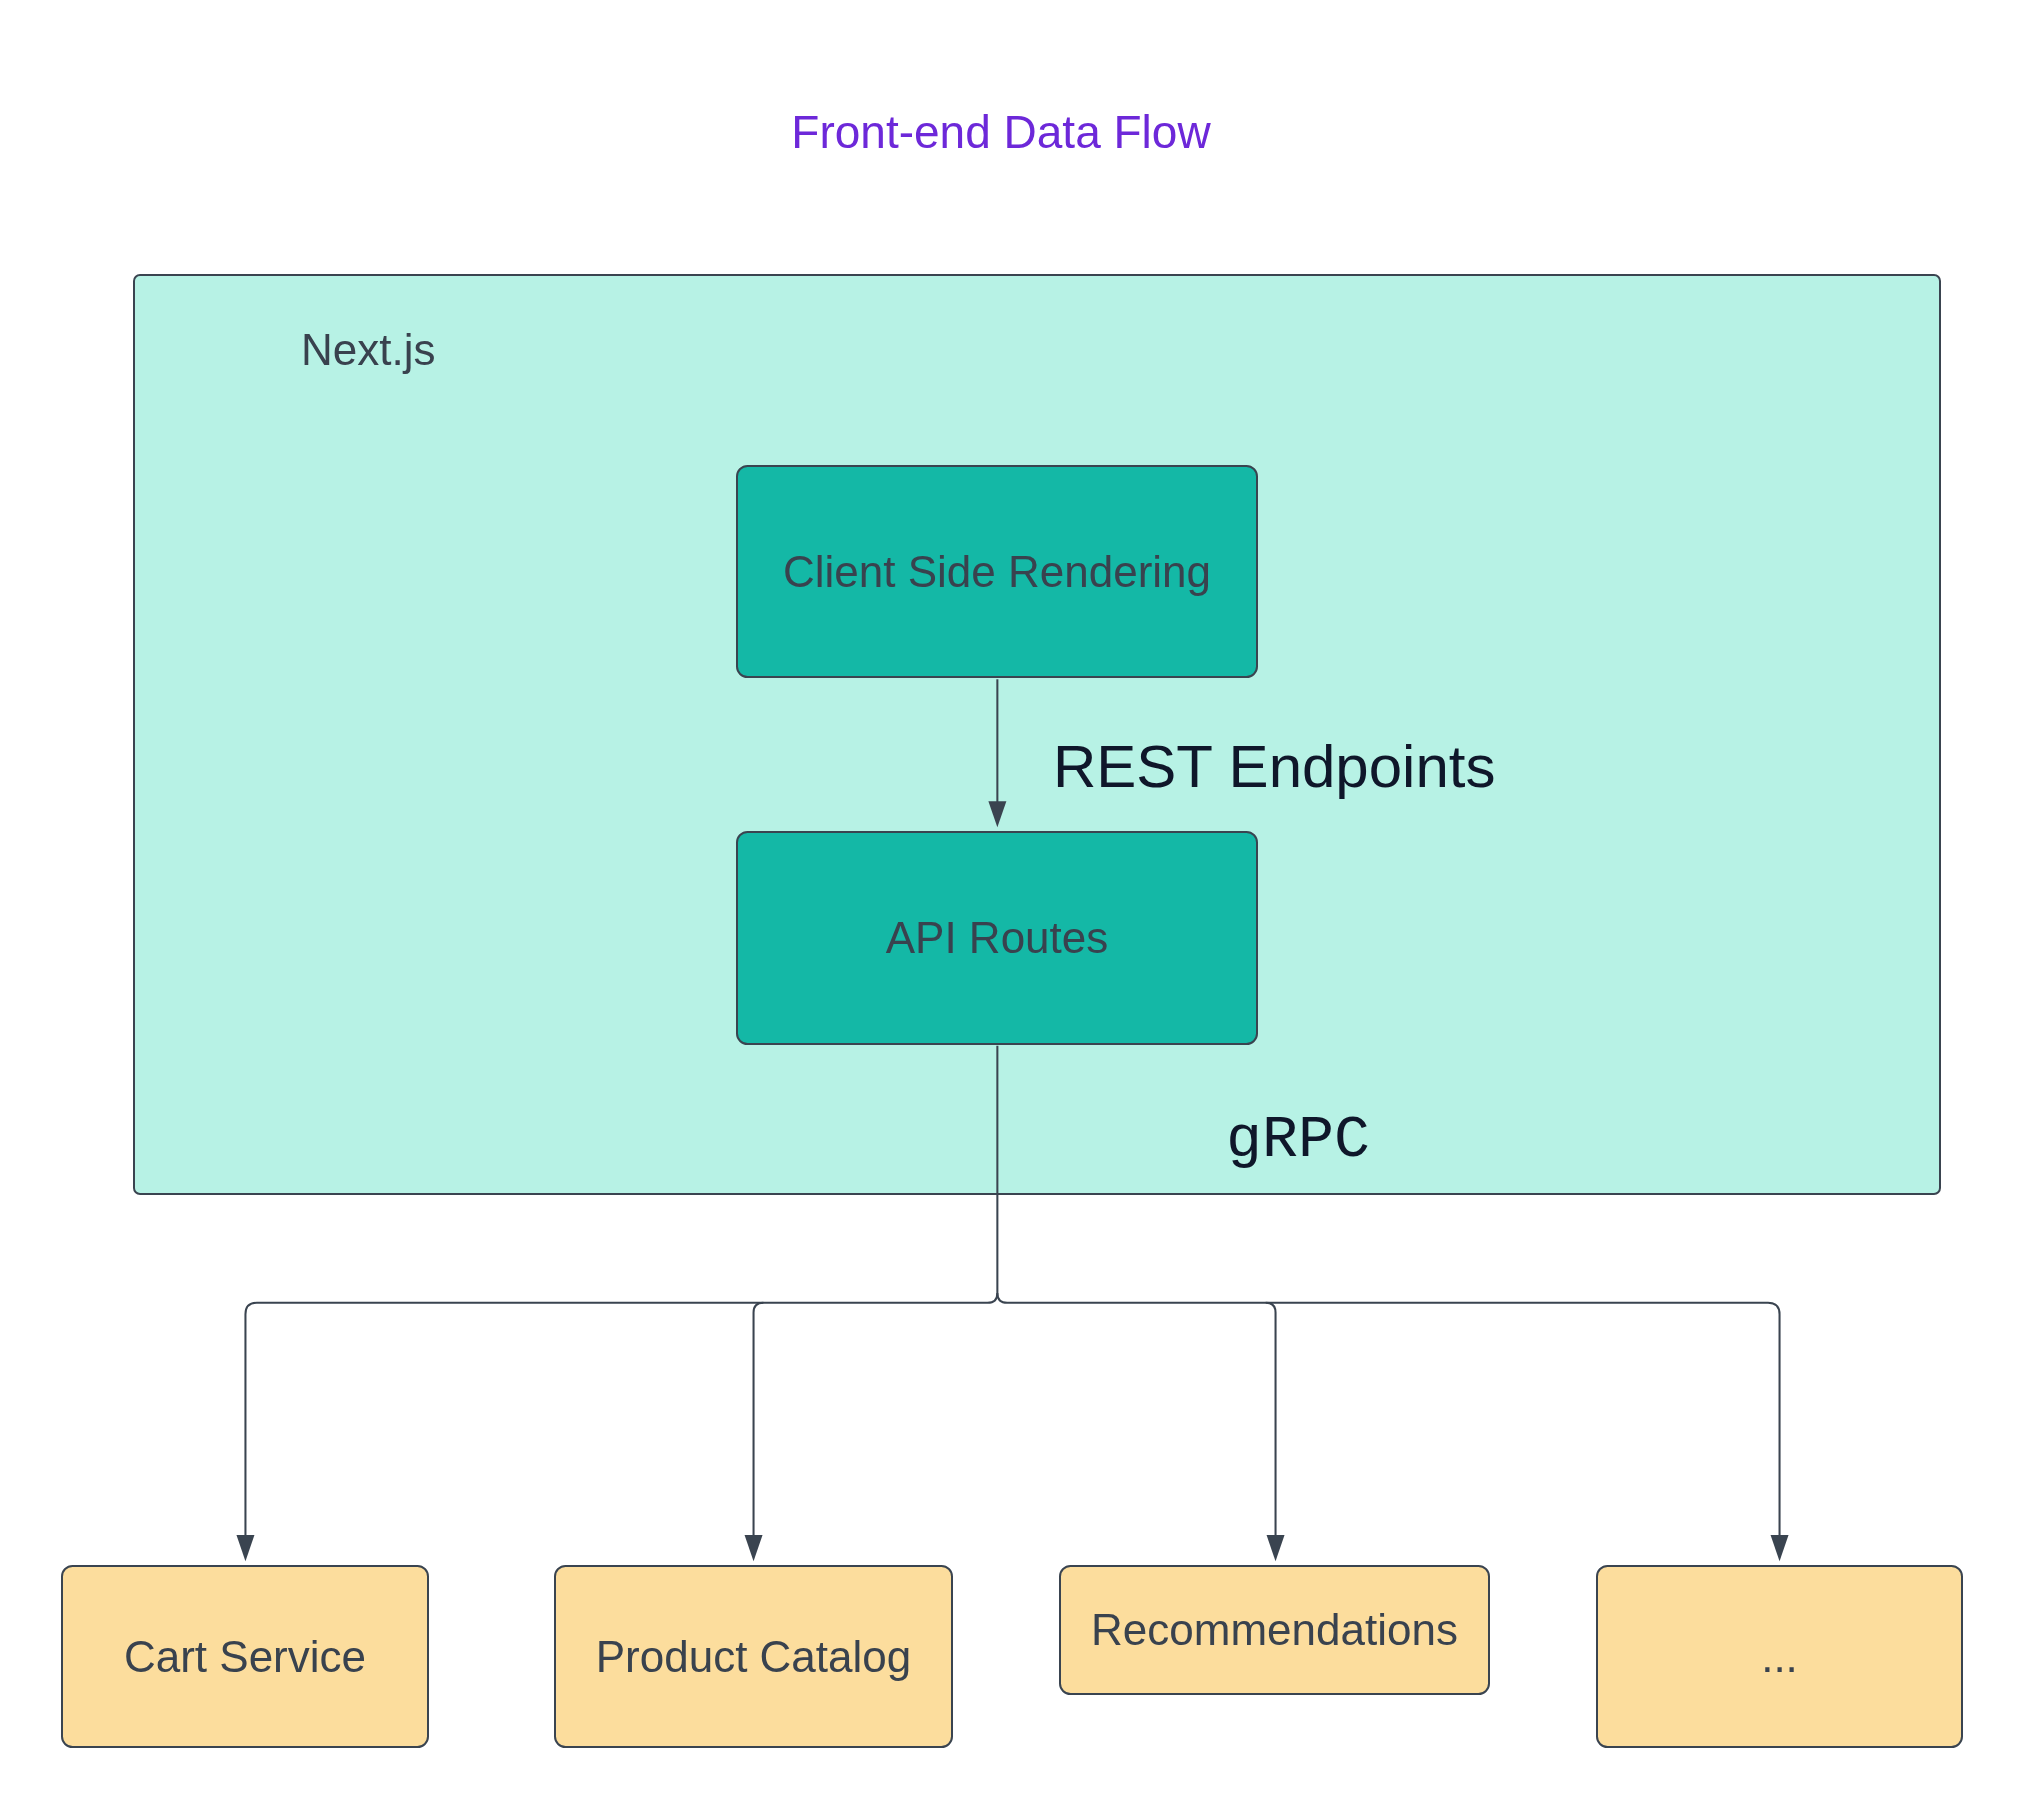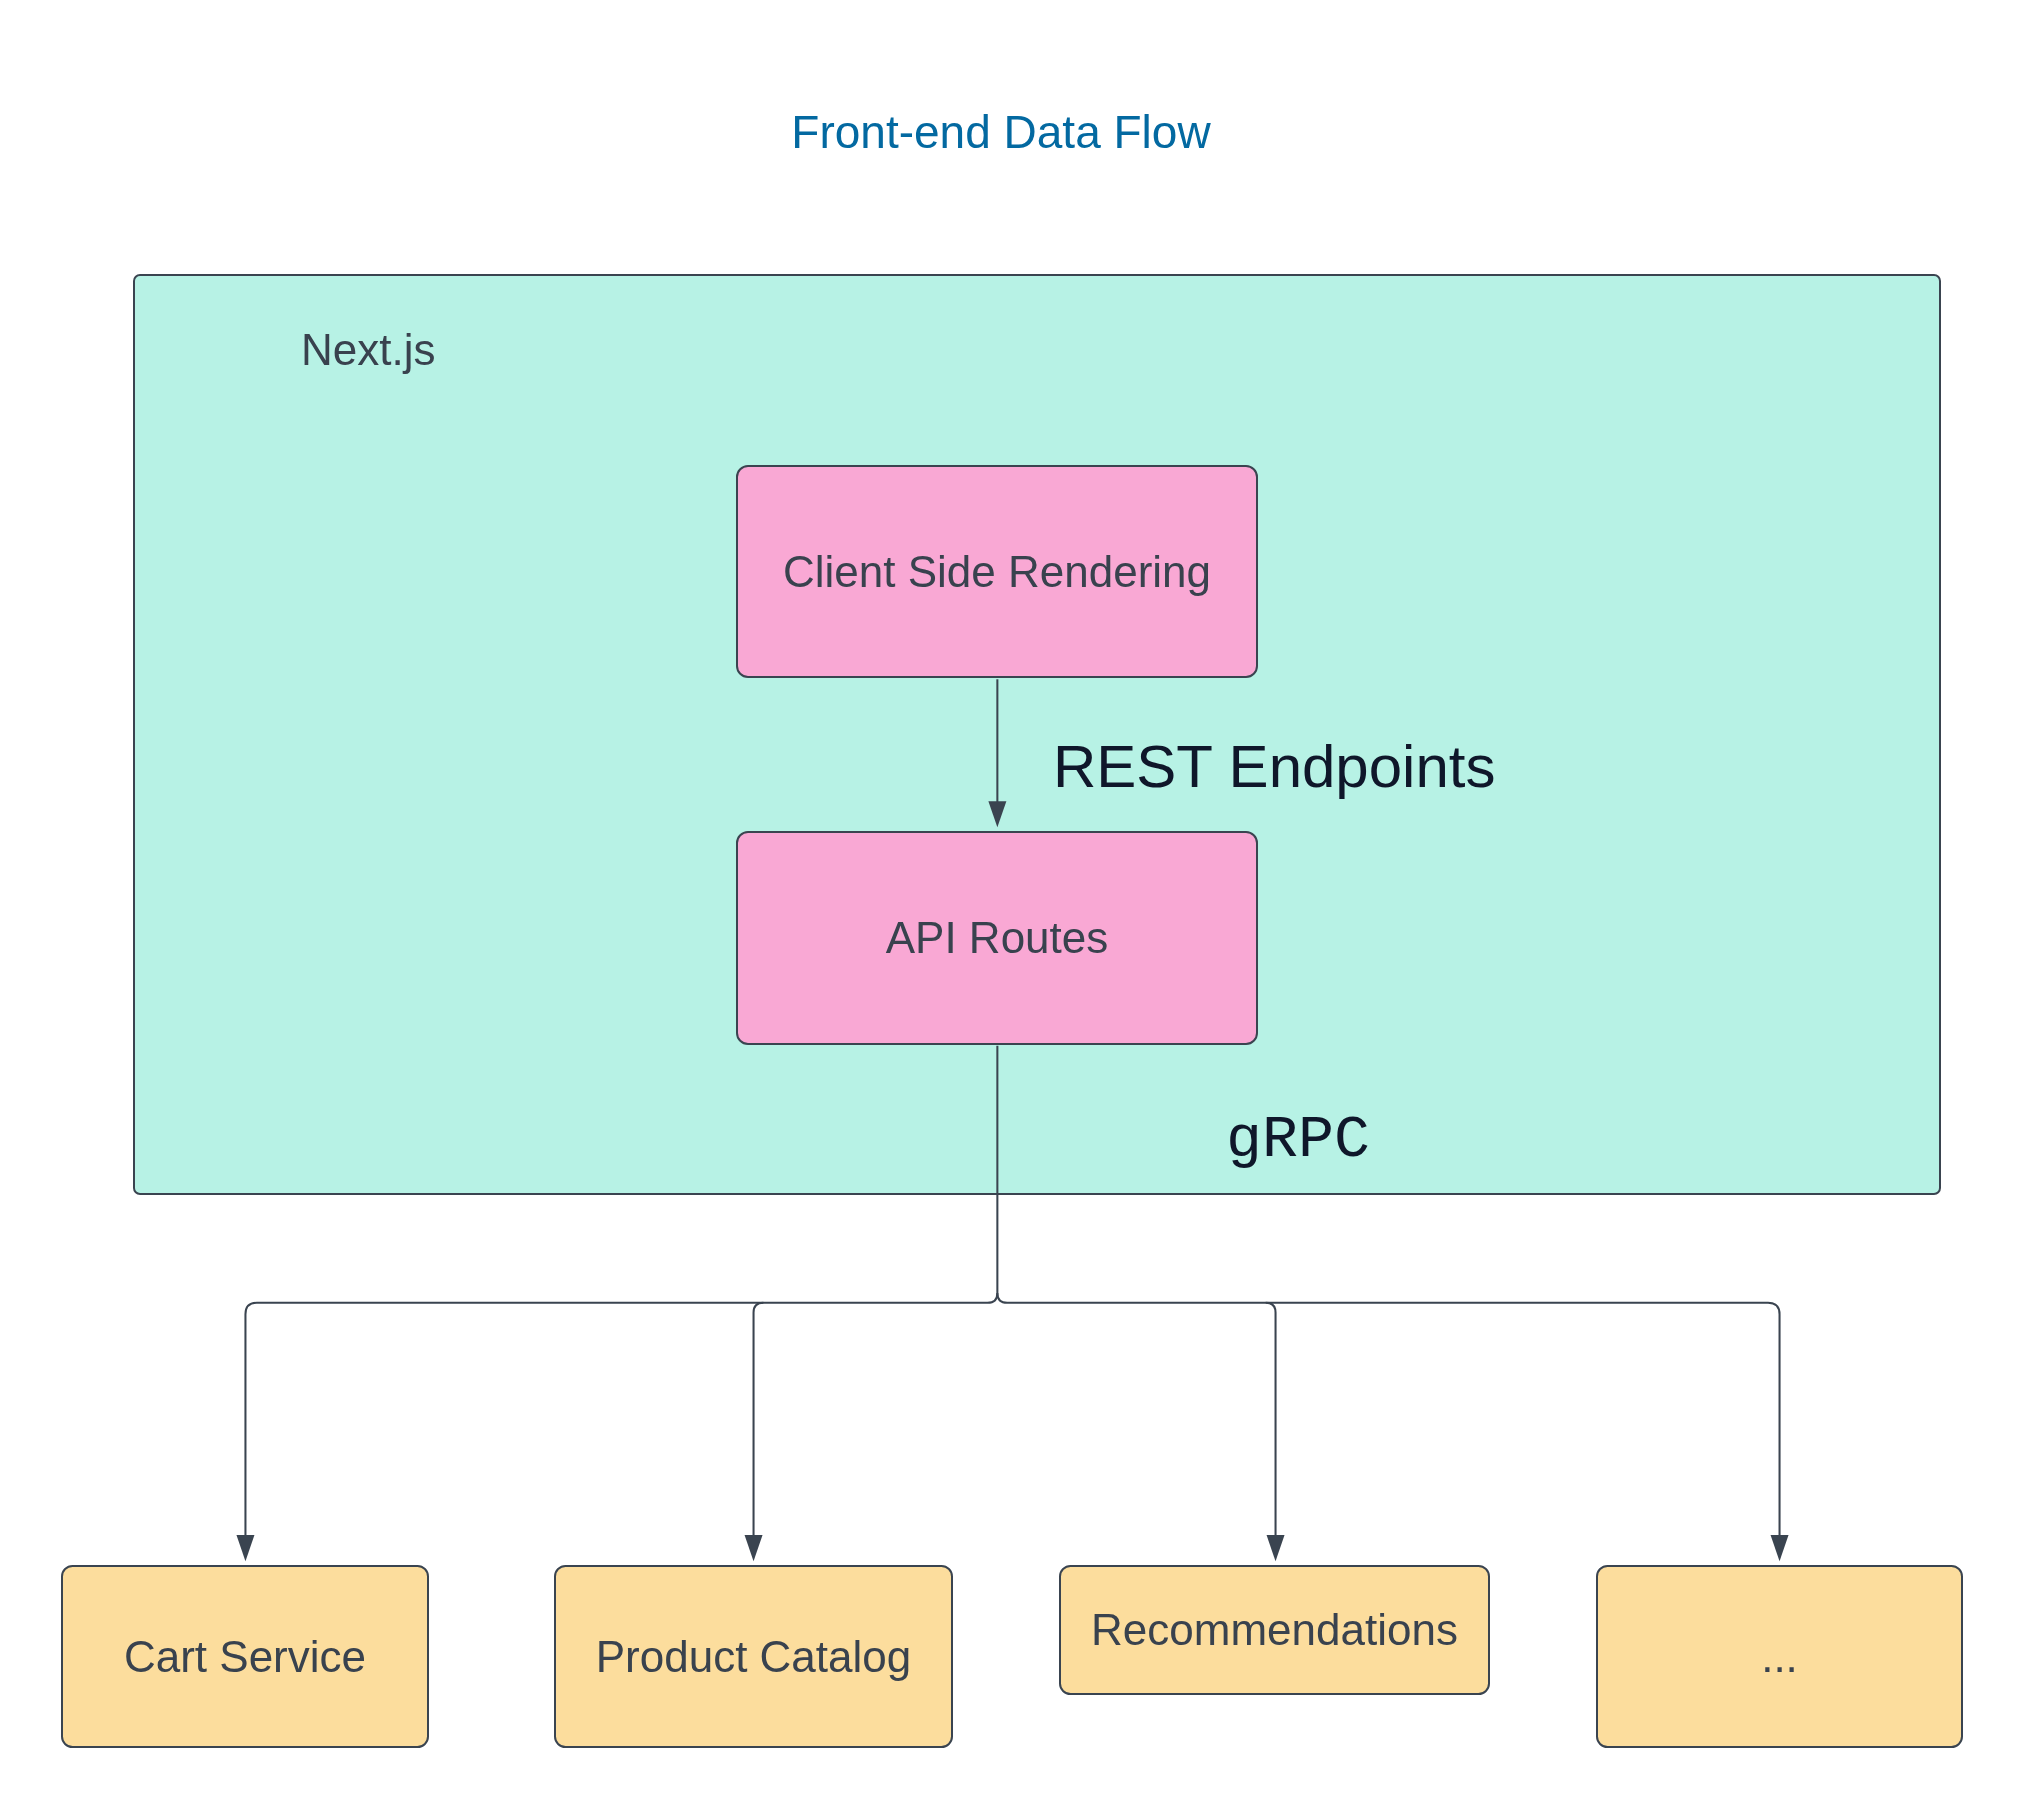--- a/index.html
+++ b/index.html
@@ -22,7 +22,7 @@
     transform: translateX(-50%);
     font-size: 46px;
     line-height: 1.2;
-    color: #0369a1;
+    color: #6d28d9;
     white-space: nowrap;
   }
   .container-box {

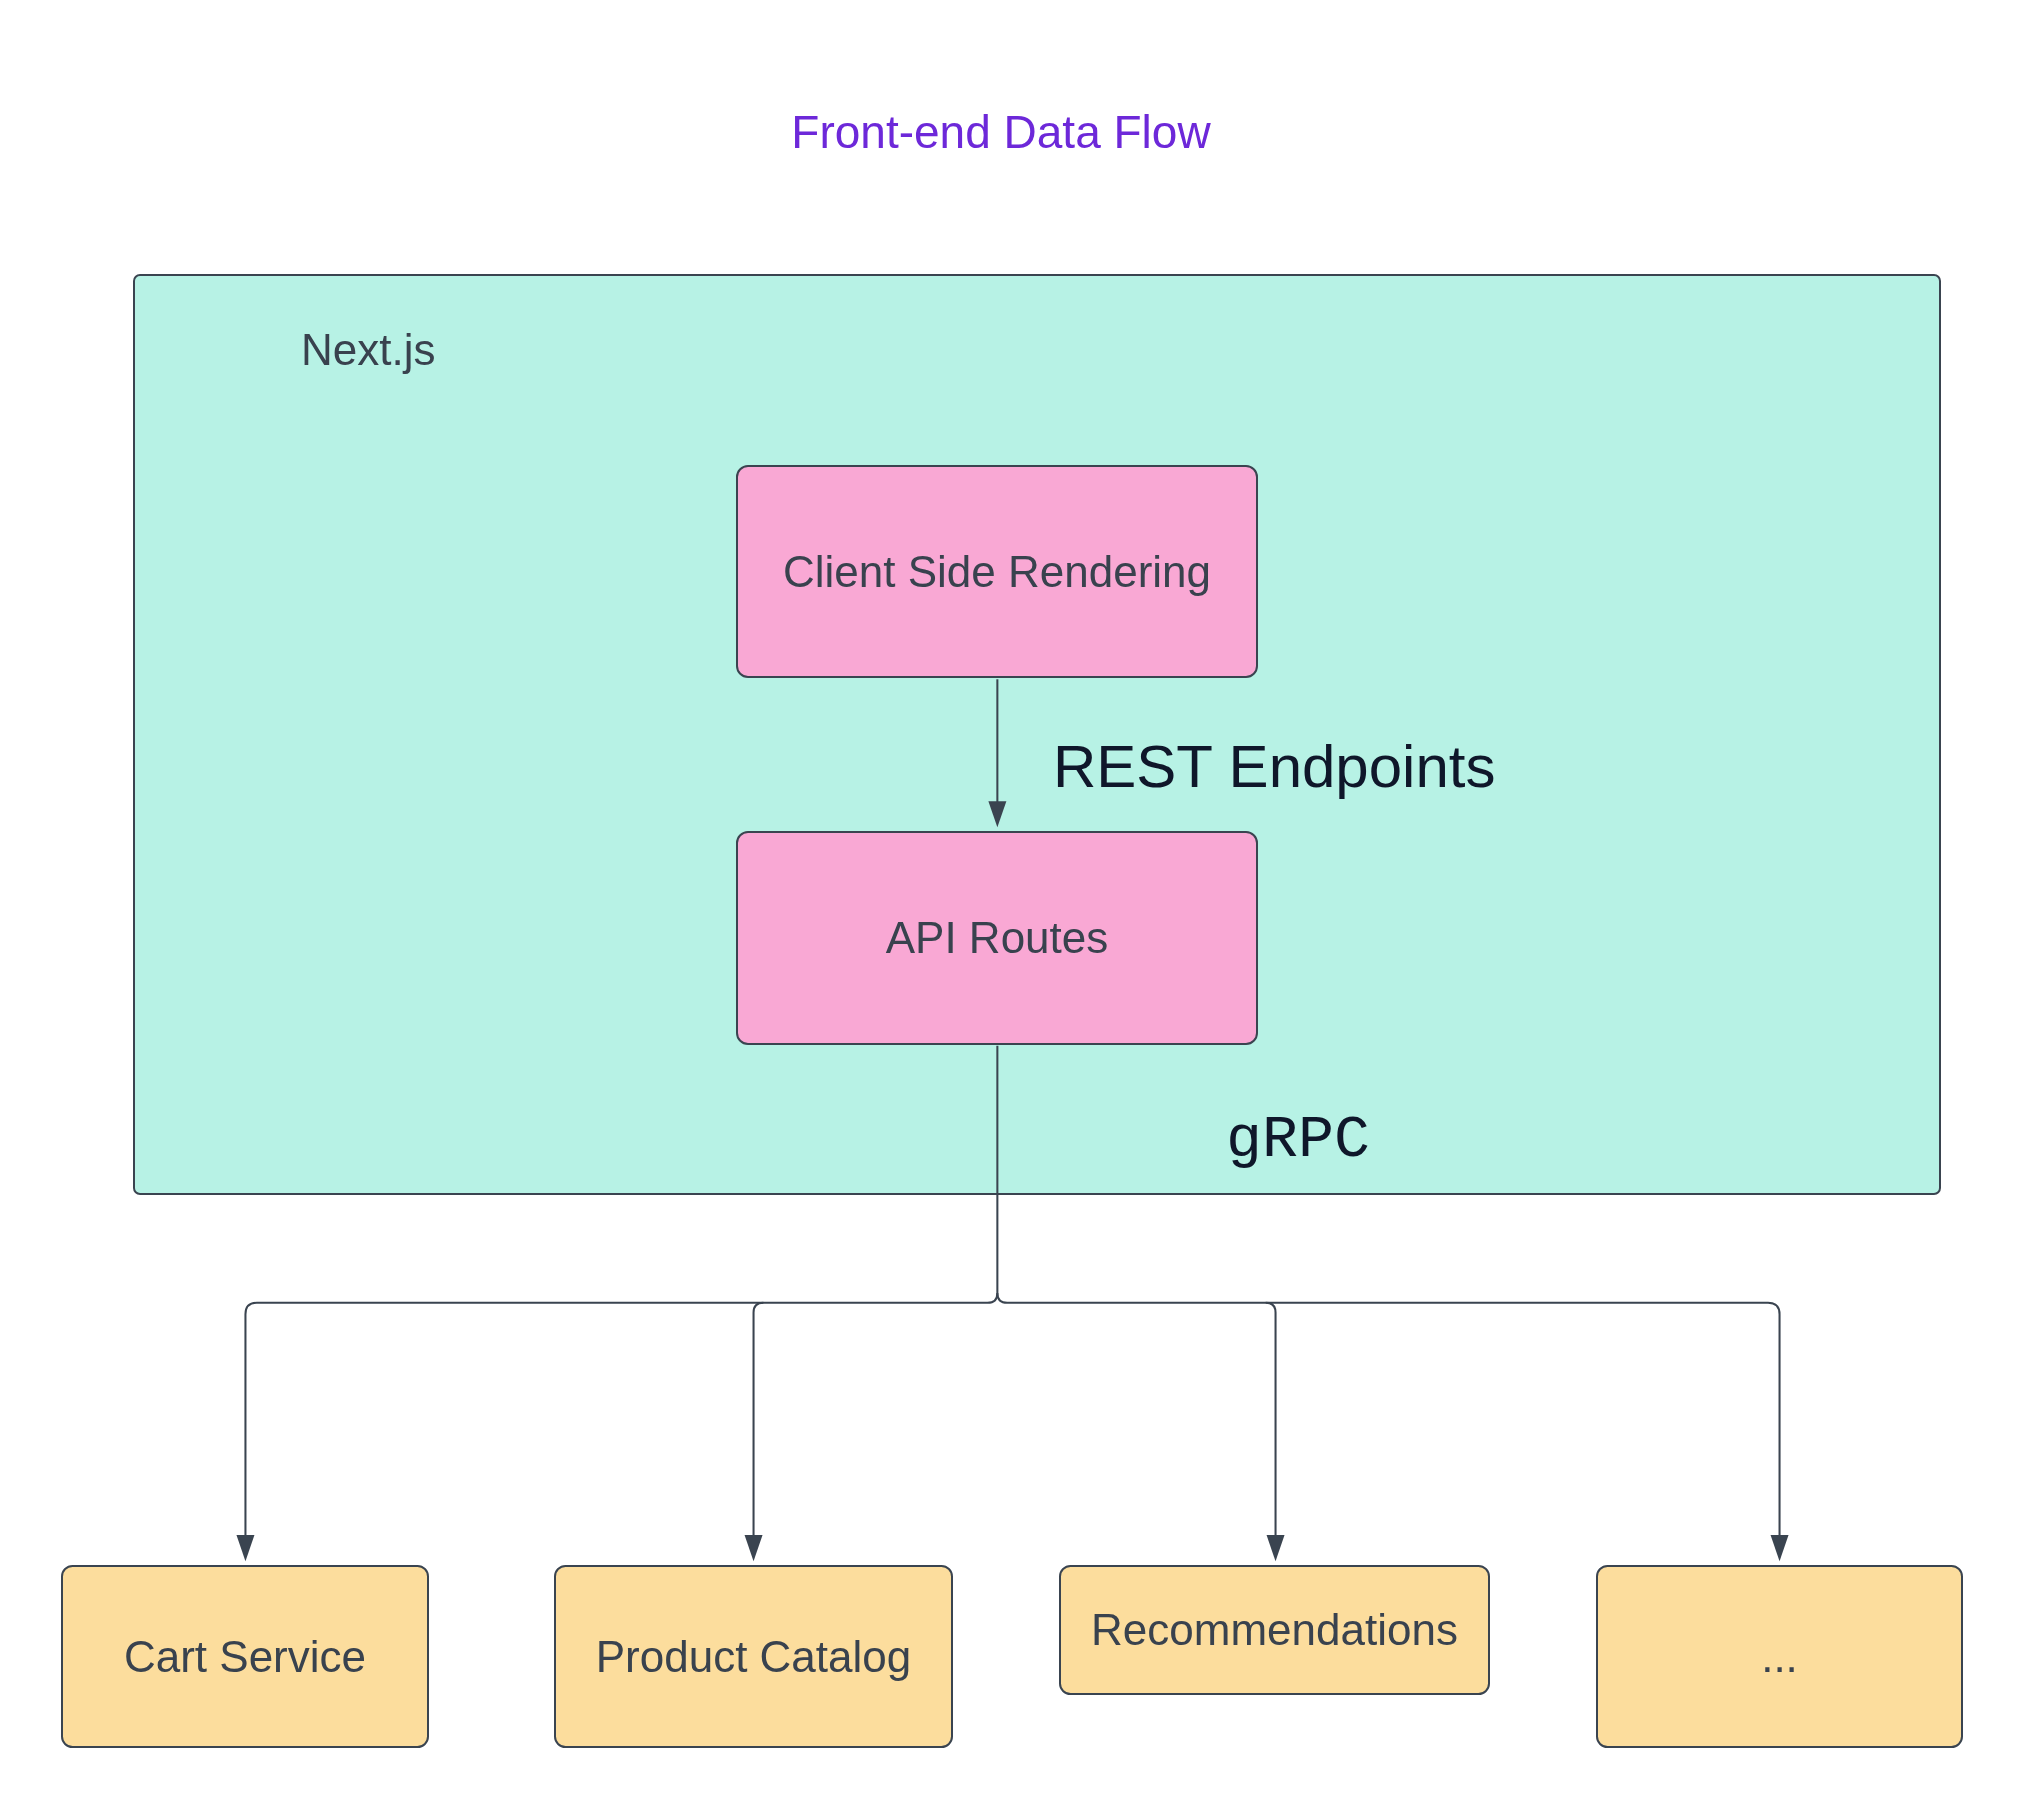--- a/index.html
+++ b/index.html
@@ -57,7 +57,7 @@
     text-align: center;
     white-space: nowrap;
   }
-  .node.blue { background: #f9a8d4; border-radius: 12px; }
+  .node.blue { background: #14b8a6; }
   .node.orange { background: #fcdd9d; }
 
   #node-csr     { left: 736px;  top: 465px;  width: 522px; height: 213px; }

